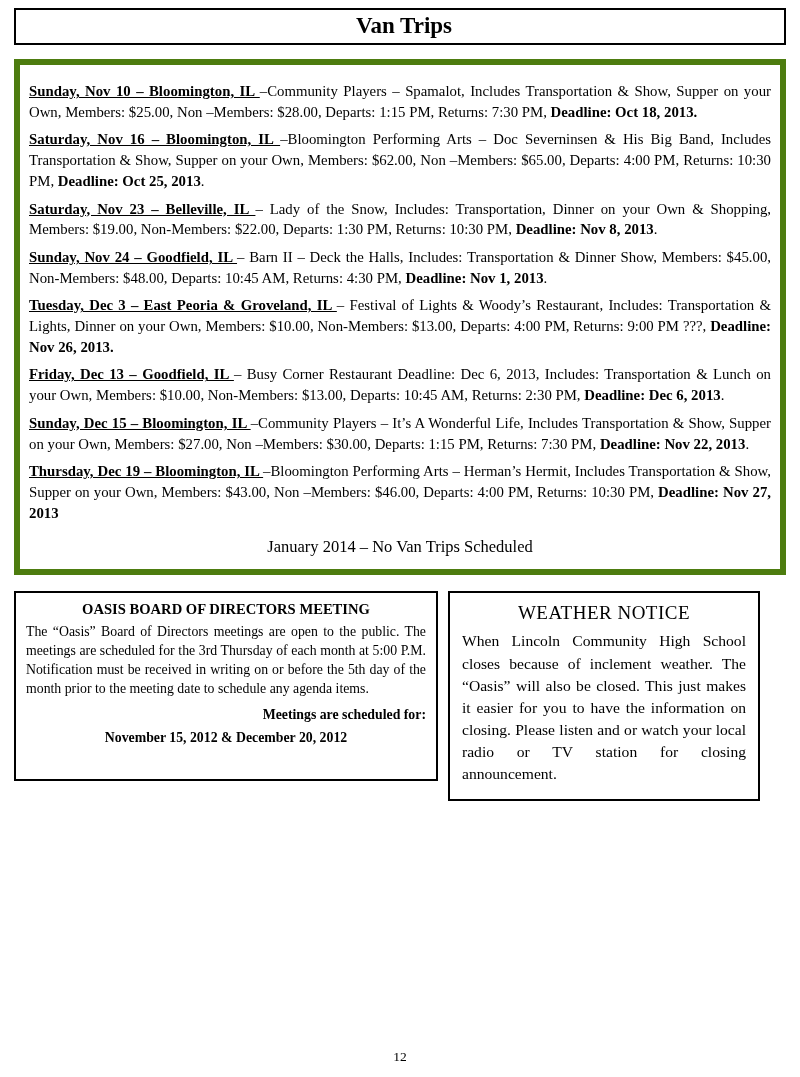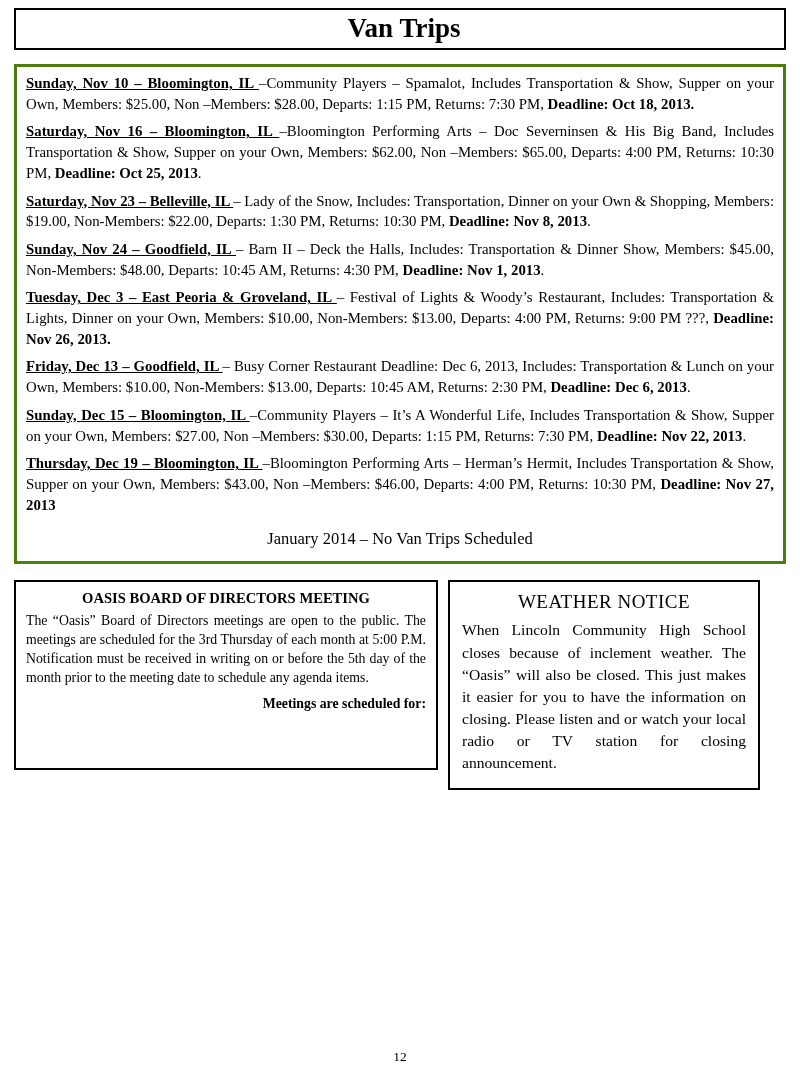--- a/index.html
+++ b/index.html
@@ -20,7 +20,7 @@
     padding: 3px 0 4px 0;
   }
   .title {
-    font-size: 27px;
+    font-size: 23px;
     font-weight: bold;
     padding-left: 8px;
   }

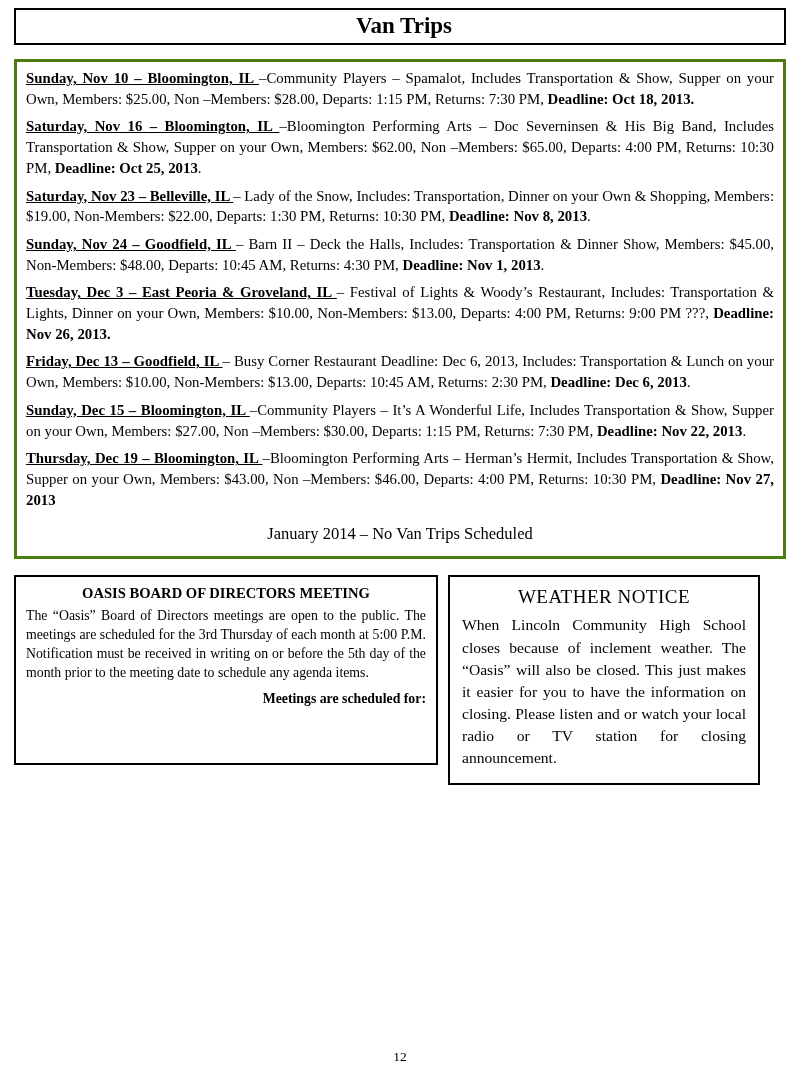--- a/index.html
+++ b/index.html
@@ -26,8 +26,8 @@
   }
   .main-box {
     margin: 14px 14px 0 14px;
-    border: 3px solid #4d7c0f;
-    padding: 6px 9px 8px 9px;
+    border: 6px solid #4d7c0f;
+    padding: 16px 9px 8px 9px;
   }
   .trip {
     font-size: 14.8px;

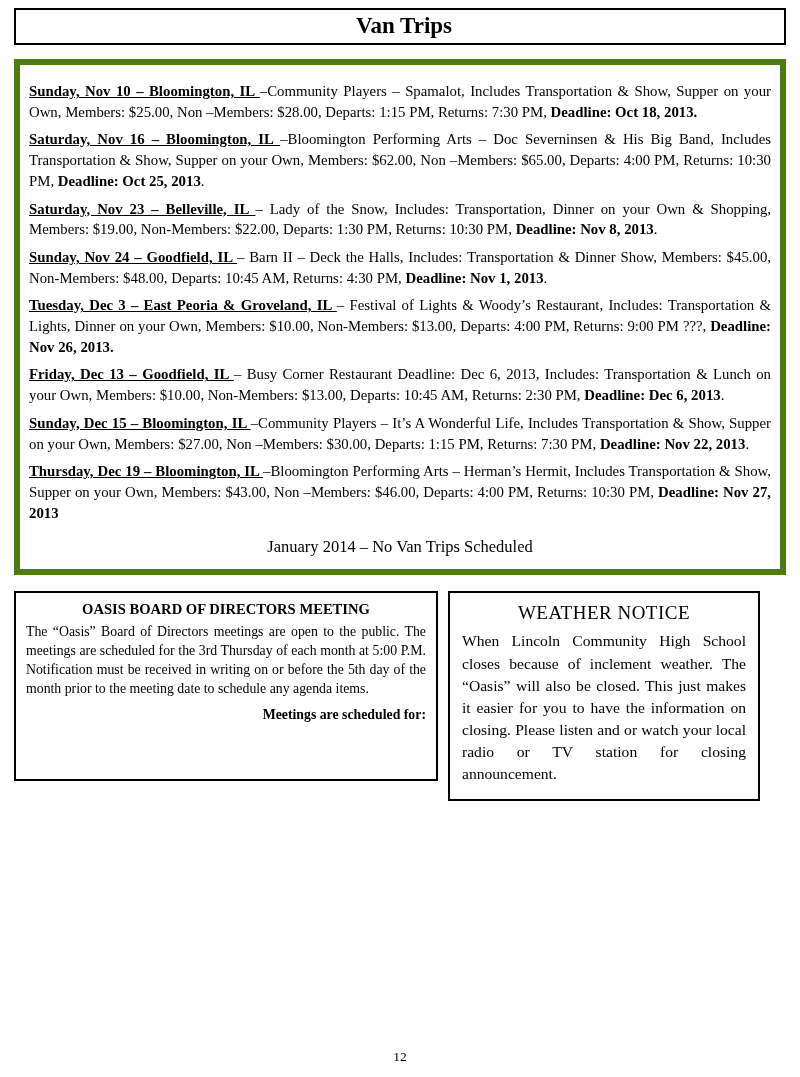--- a/index.html
+++ b/index.html
@@ -144,6 +144,7 @@
     <div class="board-title">OASIS BOARD OF DIRECTORS MEETING</div>
     <div class="board-body">The “Oasis” Board of Directors meetings are open to the public.  The meetings are scheduled for the 3rd Thursday of each month at 5:00 P.M.  Notification must be  received in writing on or before the 5th day of the month prior to the meeting date to  schedule any agenda items.</div>
     <div class="board-schedule-label">Meetings are scheduled for:</div>
+    <div class="board-dates">November 15, 2012 &amp; December 20, 2012</div>
   </div>
 
   <div class="weather-box">

